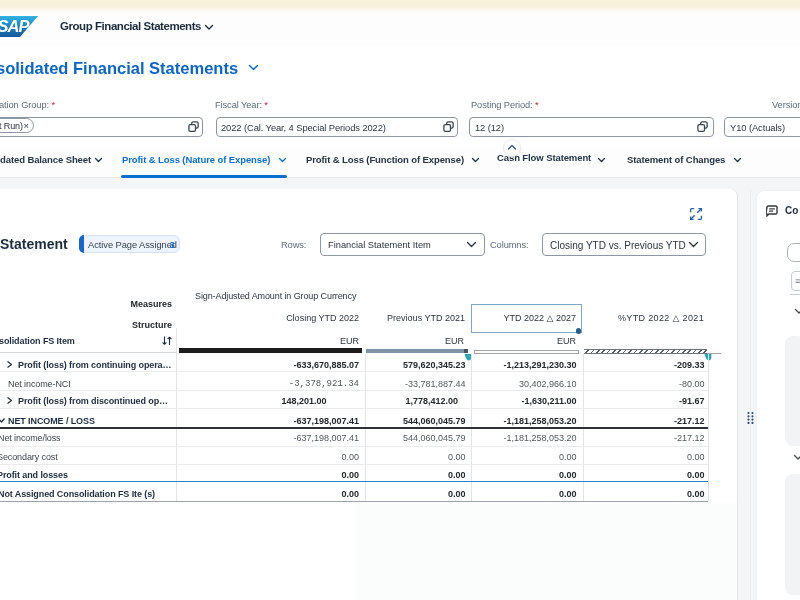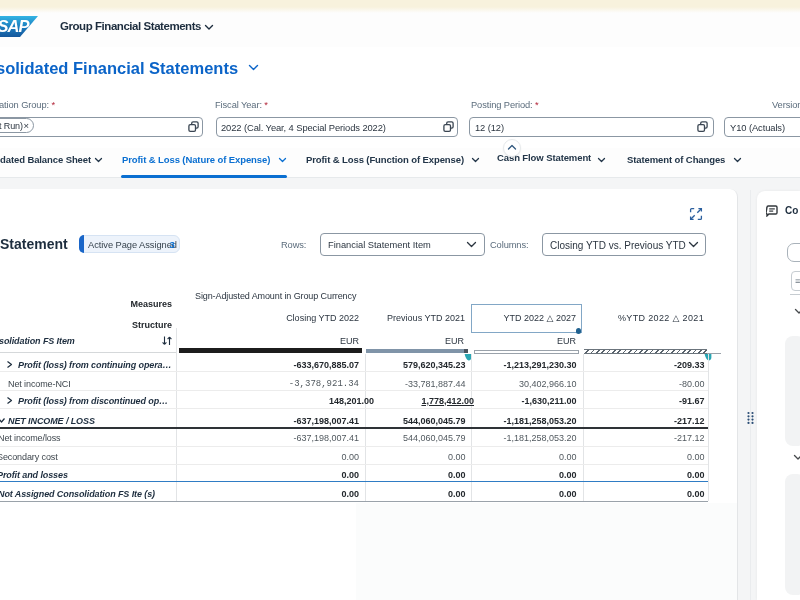--- a/index.html
+++ b/index.html
@@ -10,7 +10,7 @@
   .num{position:absolute;text-align:right;font-size:9px;color:#51595f;width:110px;white-space:nowrap;}
   .numb{position:absolute;text-align:right;font-size:9px;color:#23282d;font-weight:bold;width:110px;white-space:nowrap;}
   .rlab{position:absolute;font-size:9px;color:#3e464d;white-space:nowrap;letter-spacing:-0.1px;}
-  .rlabb{position:absolute;font-size:9px;color:#1d2d3e;font-weight:bold;white-space:nowrap;letter-spacing:-0.1px;font-style:italic;}
+  .rlabb{position:absolute;font-size:9px;color:#1d2d3e;font-weight:bold;white-space:nowrap;letter-spacing:-0.1px;}
   .hline{position:absolute;height:1px;background:#ececec;}
   .vline{position:absolute;width:1px;background:#e2e4e6;}
   .flab{position:absolute;font-size:9.3px;color:#5b6c7c;letter-spacing:-0.1px;white-space:nowrap;}

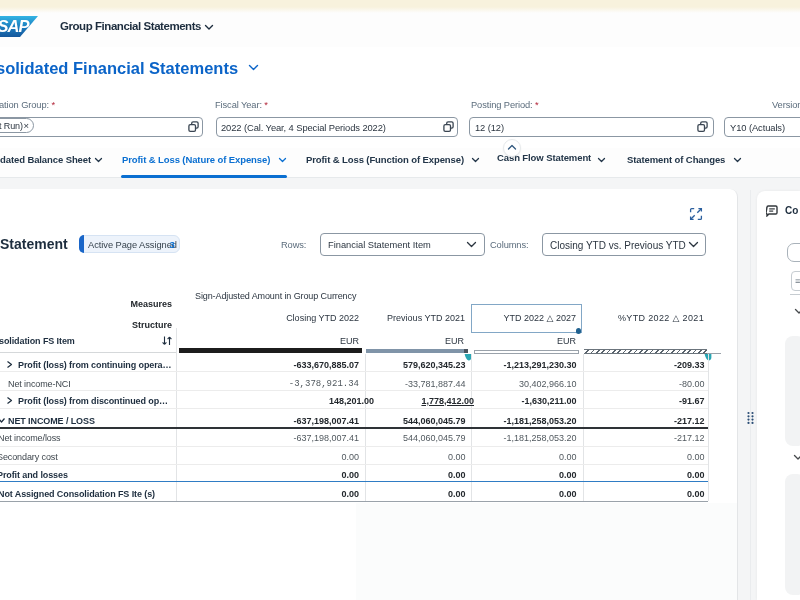--- a/index.html
+++ b/index.html
@@ -211,7 +211,7 @@
 
 <div class="numb" style="left:249px;top:359.5px;">-633,670,885.07</div>
 <div class="num" style="left:249px;top:378.5px;font-family:Liberation Mono, monospace;">-3,378,921.34</div>
-<div class="numb" style="left:264px;top:395.5px;">148,201.00</div>
+<div class="numb" style="left:249px;top:395.5px;text-align:center;">148,201.00</div>
 <div class="numb" style="left:249px;top:415.5px;">-637,198,007.41</div>
 <div class="num" style="left:249px;top:433px;">-637,198,007.41</div>
 <div class="num" style="left:249px;top:452px;">0.00</div>

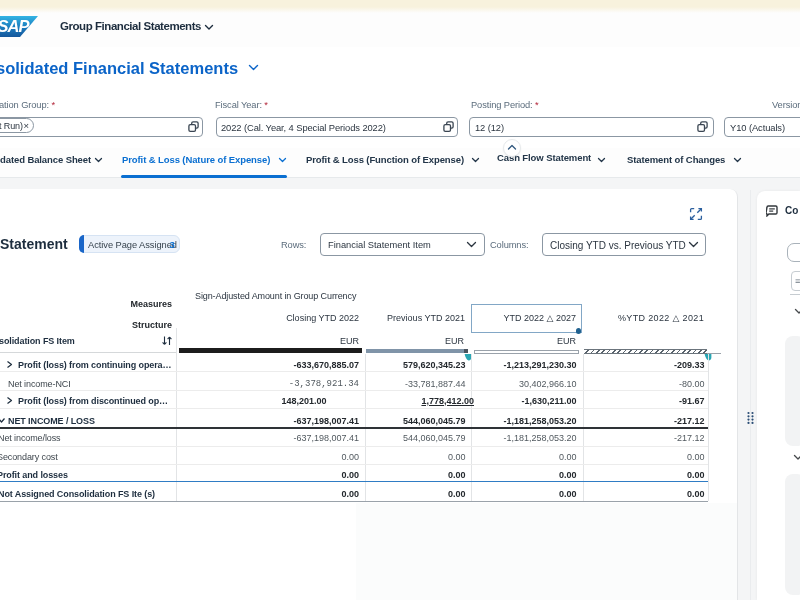--- a/index.html
+++ b/index.html
@@ -220,7 +220,7 @@
 
 <div class="numb" style="left:355.5px;top:359.5px;">579,620,345.23</div>
 <div class="num" style="left:355.5px;top:378.5px;">-33,781,887.44</div>
-<div class="numb" style="left:364px;top:395.5px;text-decoration:underline;">1,778,412.00</div>
+<div class="numb" style="left:348px;top:395.5px;">1,778,412.00</div>
 <div class="numb" style="left:355.5px;top:415.5px;">544,060,045.79</div>
 <div class="num" style="left:355.5px;top:433px;">544,060,045.79</div>
 <div class="num" style="left:355.5px;top:452px;">0.00</div>

